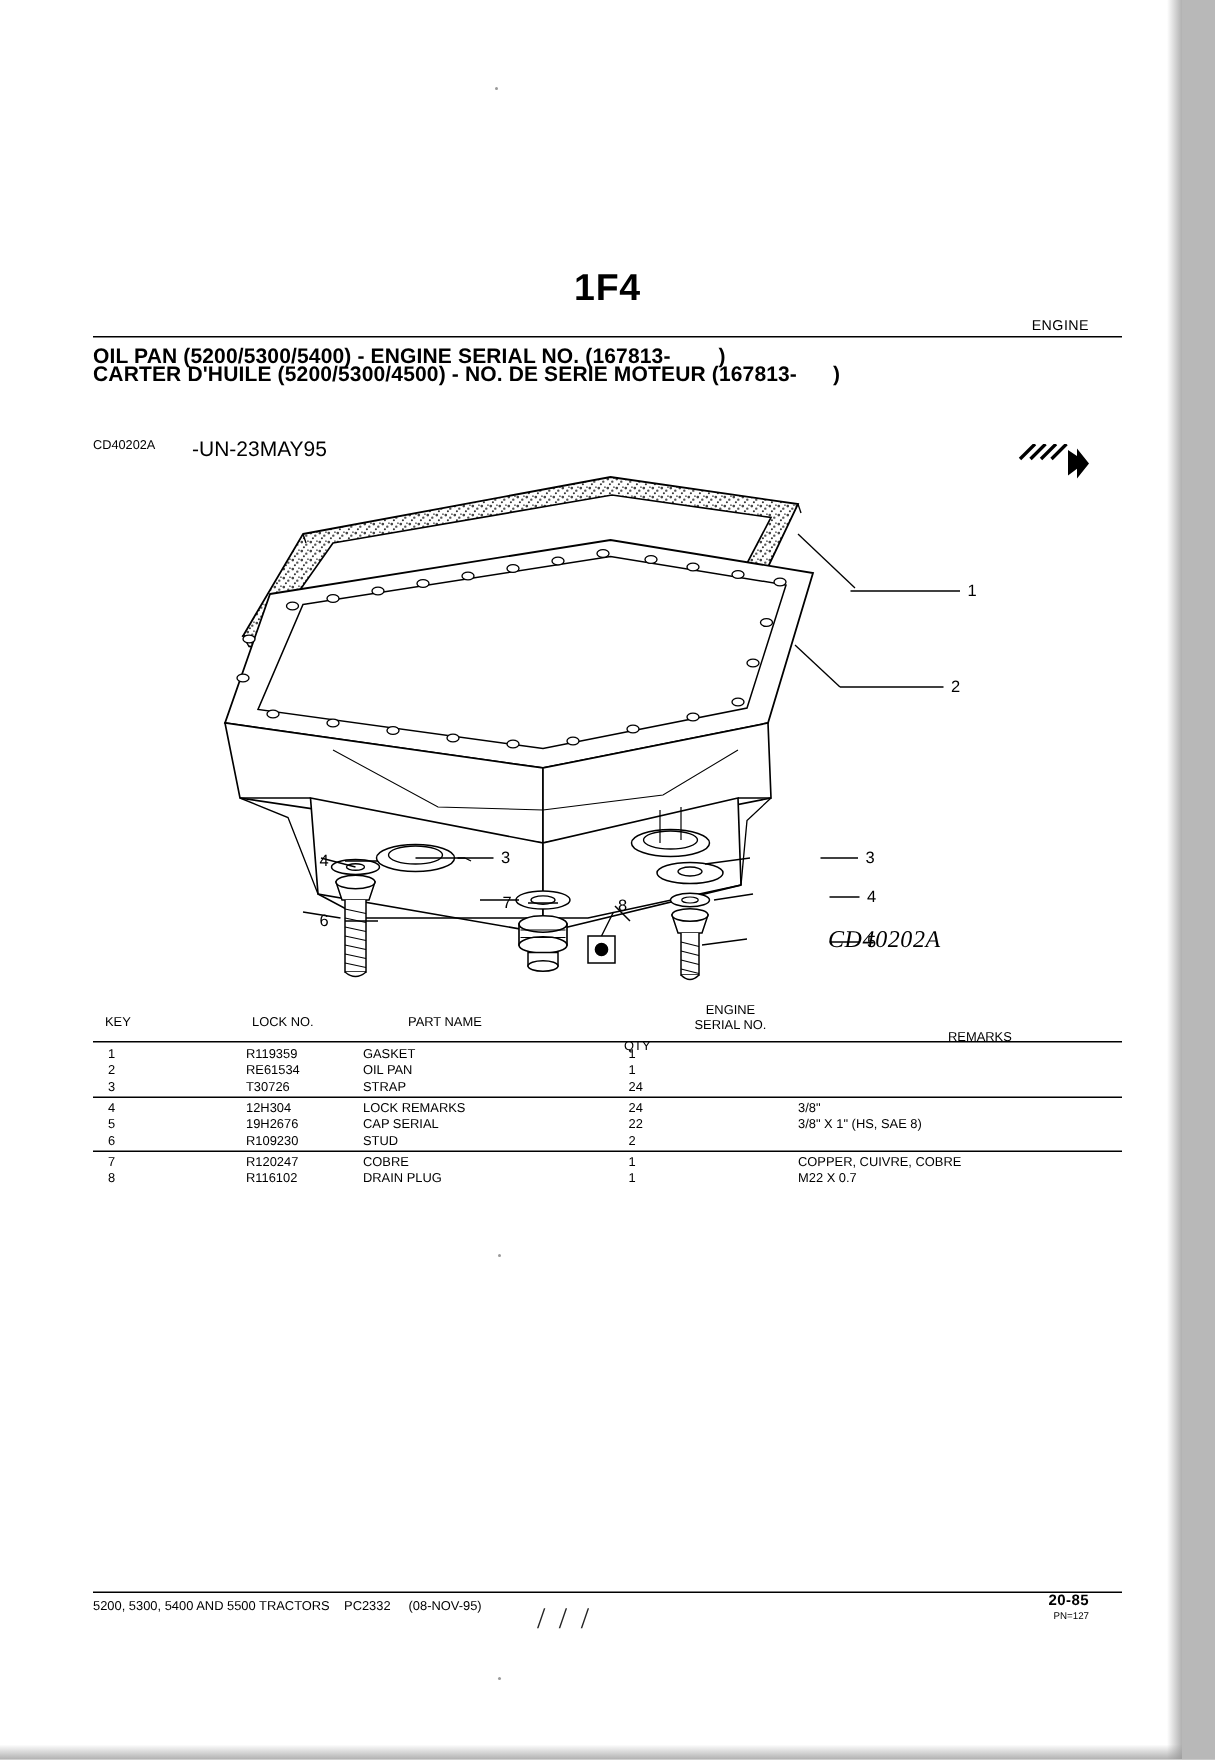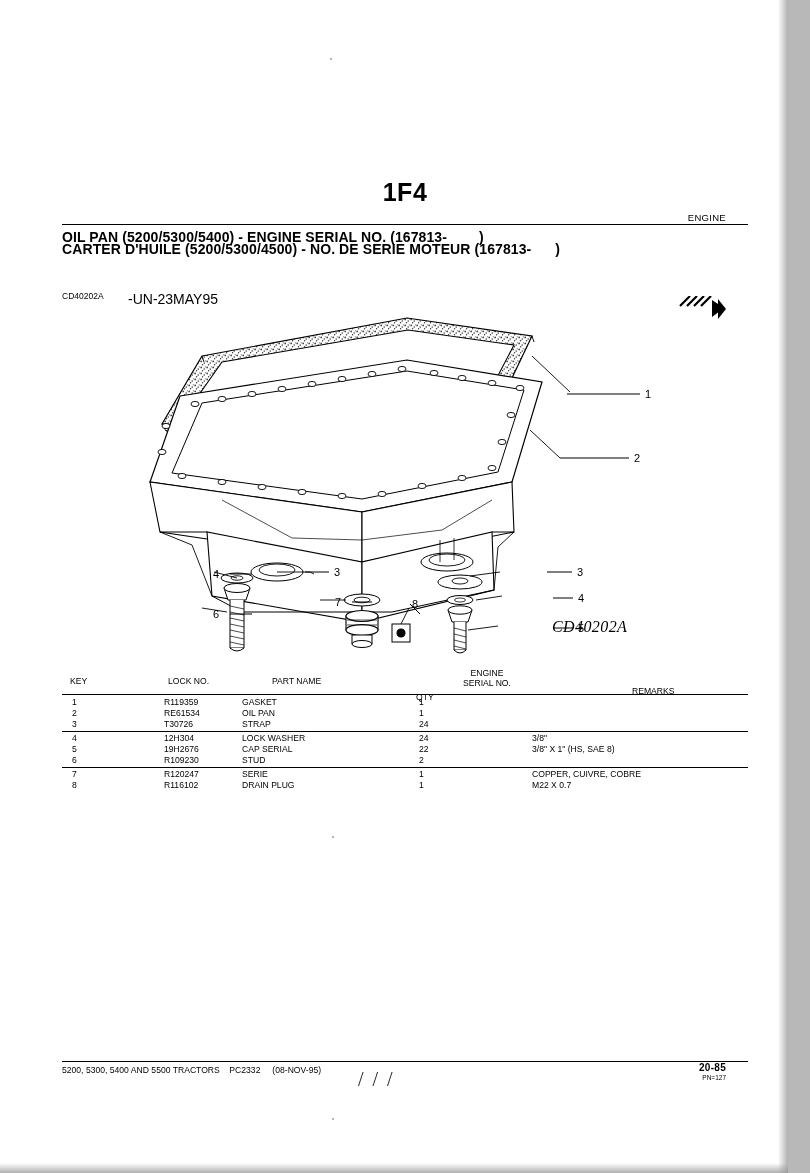--- a/index.html
+++ b/index.html
@@ -441,7 +441,7 @@
       <div class="row">
         <span class="c-key">4</span>
         <span class="c-partno">12H304</span>
-        <span class="c-partname">LOCK WASHER</span>
+        <span class="c-partname">LOCK REMARKS</span>
         <span class="c-qty">24</span>
         <span class="c-remarks">3/8"</span>
       </div>

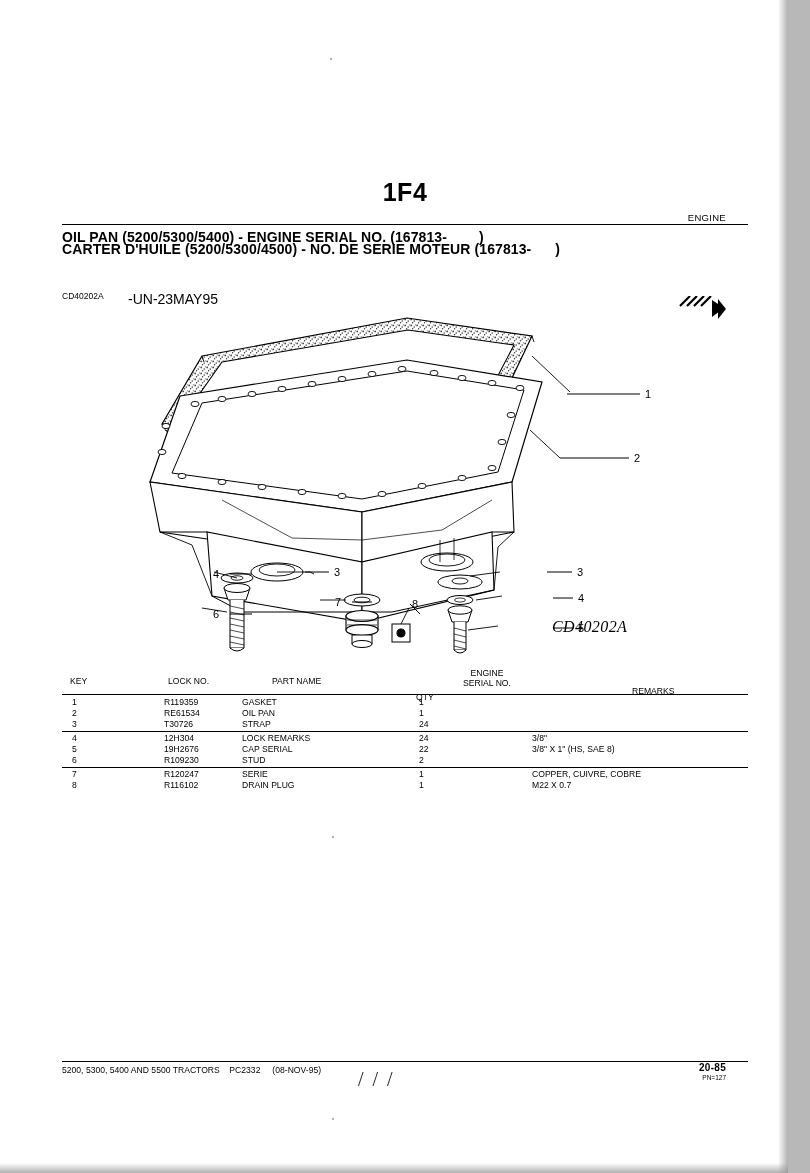--- a/index.html
+++ b/index.html
@@ -463,7 +463,7 @@
       <div class="row">
         <span class="c-key">7</span>
         <span class="c-partno">R120247</span>
-        <span class="c-partname">SERIE</span>
+        <span class="c-partname">COBRE</span>
         <span class="c-qty">1</span>
         <span class="c-remarks">COPPER, CUIVRE, COBRE</span>
       </div>

